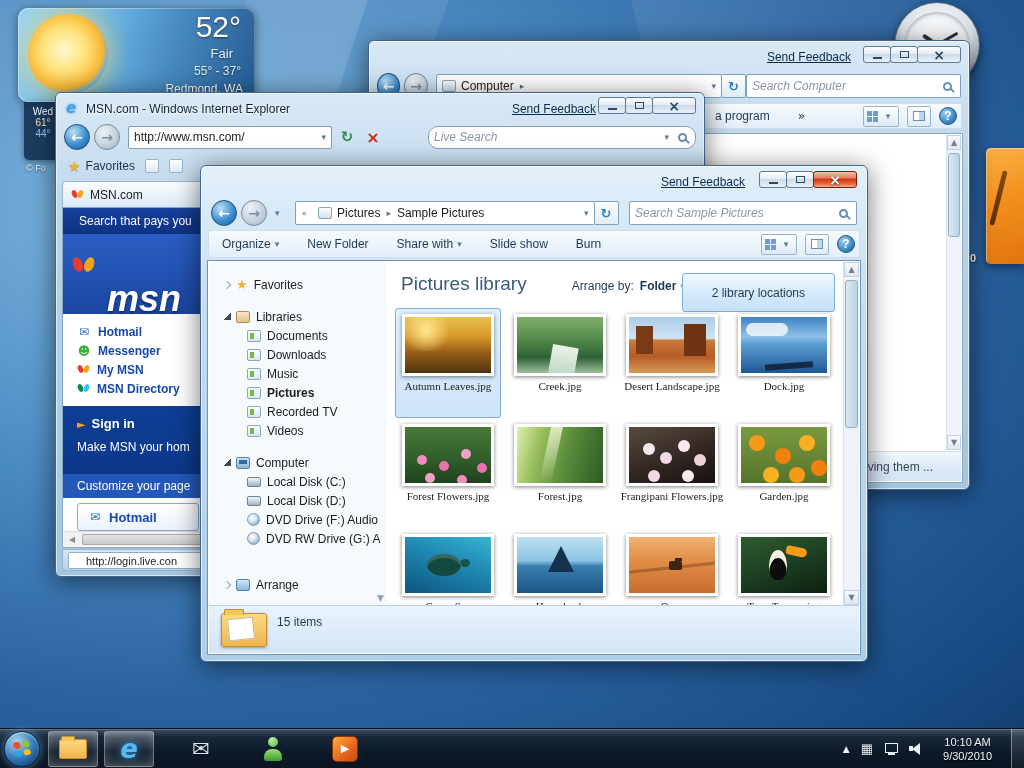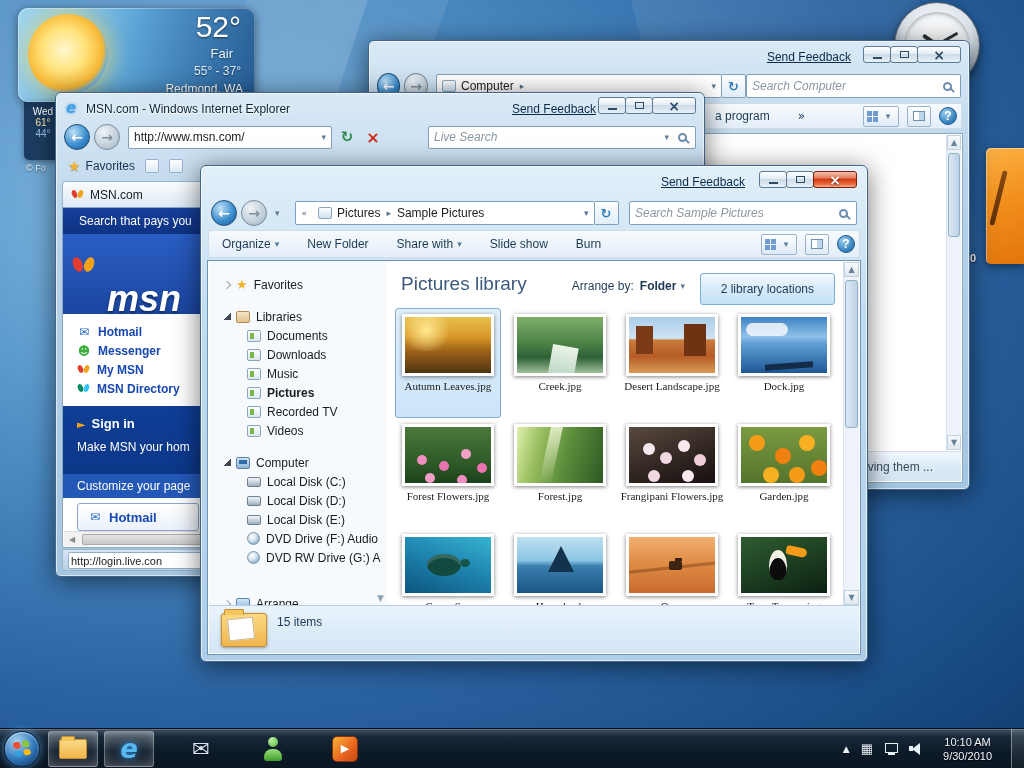--- a/index.html
+++ b/index.html
@@ -151,7 +151,7 @@
            display:flex; align-items:center; justify-content:center; font-family:"DejaVu Sans",sans-serif; }
   .iebtn.refresh { color:#2e8a4a; font-size:15px; font-weight:bold; }
   .iebtn.stop { color:#cf2a10; font-size:16px; font-weight:bold; }
-  .ienav .fld.search { width:268px; height:23px; margin-left:auto; }
+  .ienav .fld.search { width:268px; height:23px; margin-left:auto;border-radius:10px; }
   .iefav { position:absolute; left:0; right:0; top:60px; height:26px; display:flex; align-items:center; padding:0 12px;
            color:#15334f; }
   .star { font-family:"DejaVu Sans",sans-serif; color:#f2b32a; font-size:14px; margin-right:5px; text-shadow:0 1px 1px rgba(0,0,0,.3); }

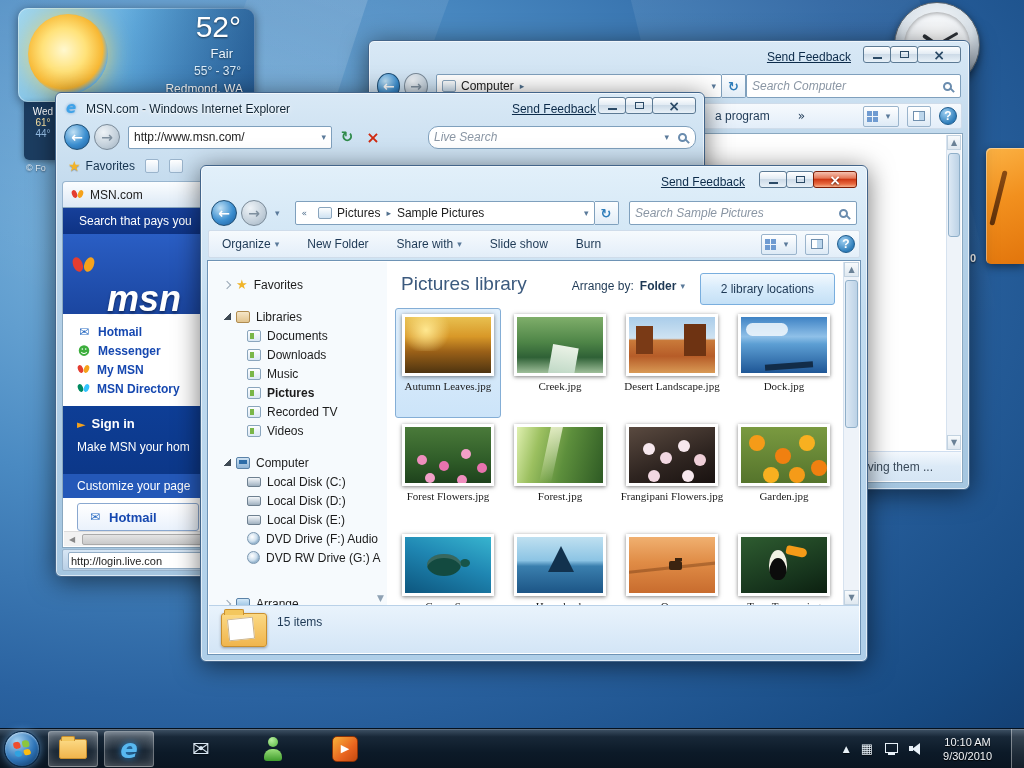--- a/index.html
+++ b/index.html
@@ -231,7 +231,7 @@
   .libtitle { position:absolute; left:14px; top:11px; font-size:19px; color:#3c5a7e; }
   .arrange { position:absolute; right:158px; top:17px; color:#1e3955; display:flex; gap:6px; align-items:flex-start; }
   .arrval { display:flex; align-items:center; gap:4px; color:#1e3955; cursor:pointer; }
-  .locbtn { position:absolute; right:8px; top:11px; height:32px; padding:0 20px; border:1px solid #79aede; border-radius:3px;
+  .locbtn { position:absolute; right:8px; top:11px; height:39px; padding:0 29px; border:1px solid #79aede; border-radius:3px;
             background:linear-gradient(#f3f9fe,#d9ecfb 45%,#c4e0f6); color:#1e3955; display:flex; align-items:center; cursor:pointer; }
   .grid { position:absolute; left:8px; top:46px; display:grid; grid-template-columns:repeat(4,112px); grid-auto-rows:110px; }
   .gitem { width:106px; padding-top:2px; border:1px solid transparent; border-radius:3px; text-align:center; cursor:pointer; }

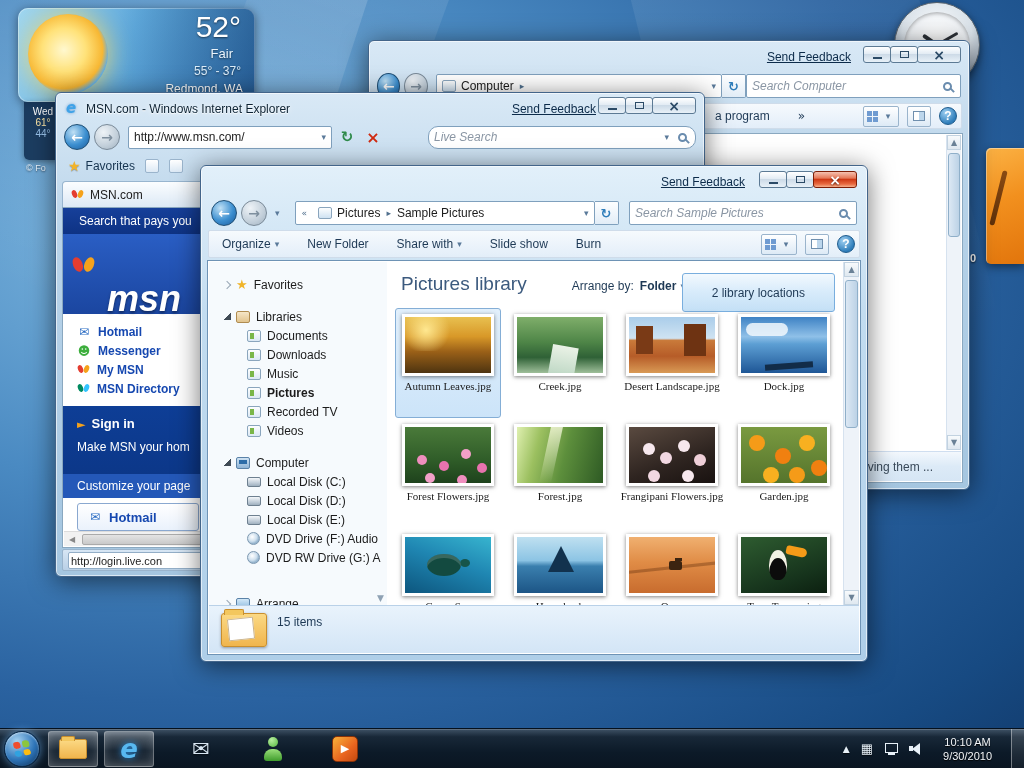--- a/index.html
+++ b/index.html
@@ -632,10 +632,6 @@
             <span>Local Disk (D:)</span>
           </div>
         <div class="nrow lv1">
-            <span class="nico drive"></span>
-            <span>Local Disk (E:)</span>
-          </div>
-        <div class="nrow lv1">
             <span class="nico dvd"></span>
             <span>DVD Drive (F:) Audio</span>
           </div>

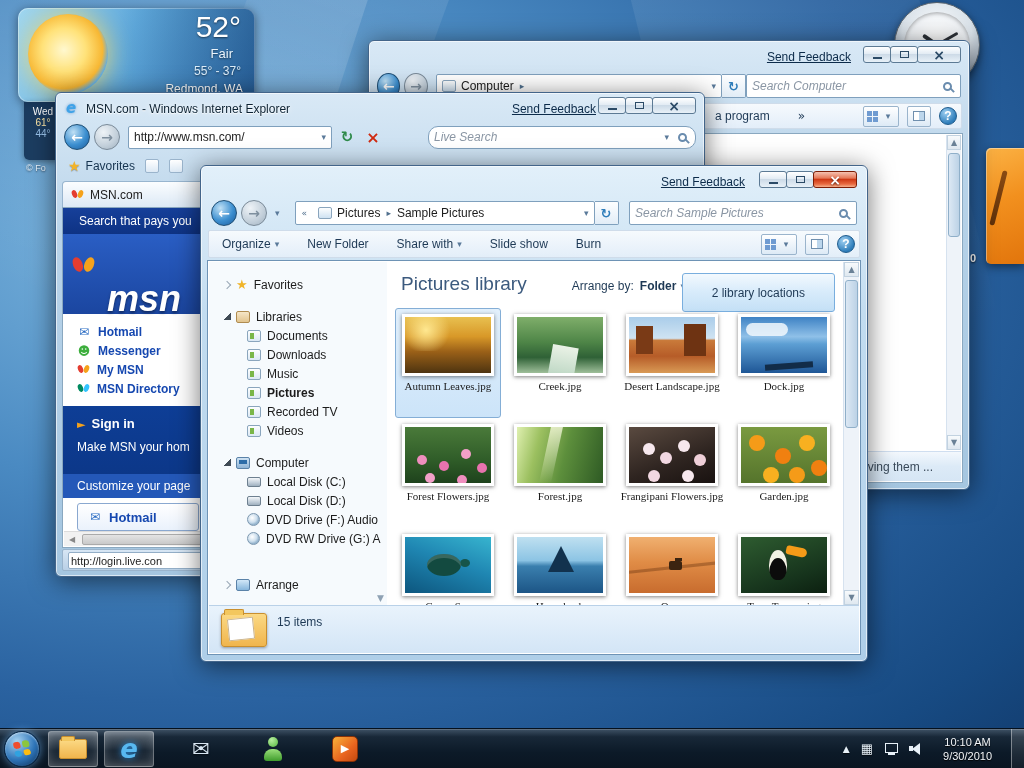--- a/index.html
+++ b/index.html
@@ -190,7 +190,7 @@
   .iestatus { position:absolute; left:6px; right:6px; bottom:5px; height:22px;
               background:linear-gradient(#d7e6f4,#b9d0e6); border:1px solid #9ab4cc; border-radius:2px; }
   .statfld { position:absolute; left:5px; top:2px; width:150px; height:17px; background:#fff; border:1px solid #93aec7;
-             border-radius:2px; font-size:11px; color:#222; padding:2px 2px; white-space:nowrap; overflow:hidden; }
+             border-radius:2px; font-size:11px; color:#222; padding:2px 17px; white-space:nowrap; overflow:hidden; }
 
   
   #win-exp { left:200px; top:165px; width:668px; height:497px; z-index:4;

